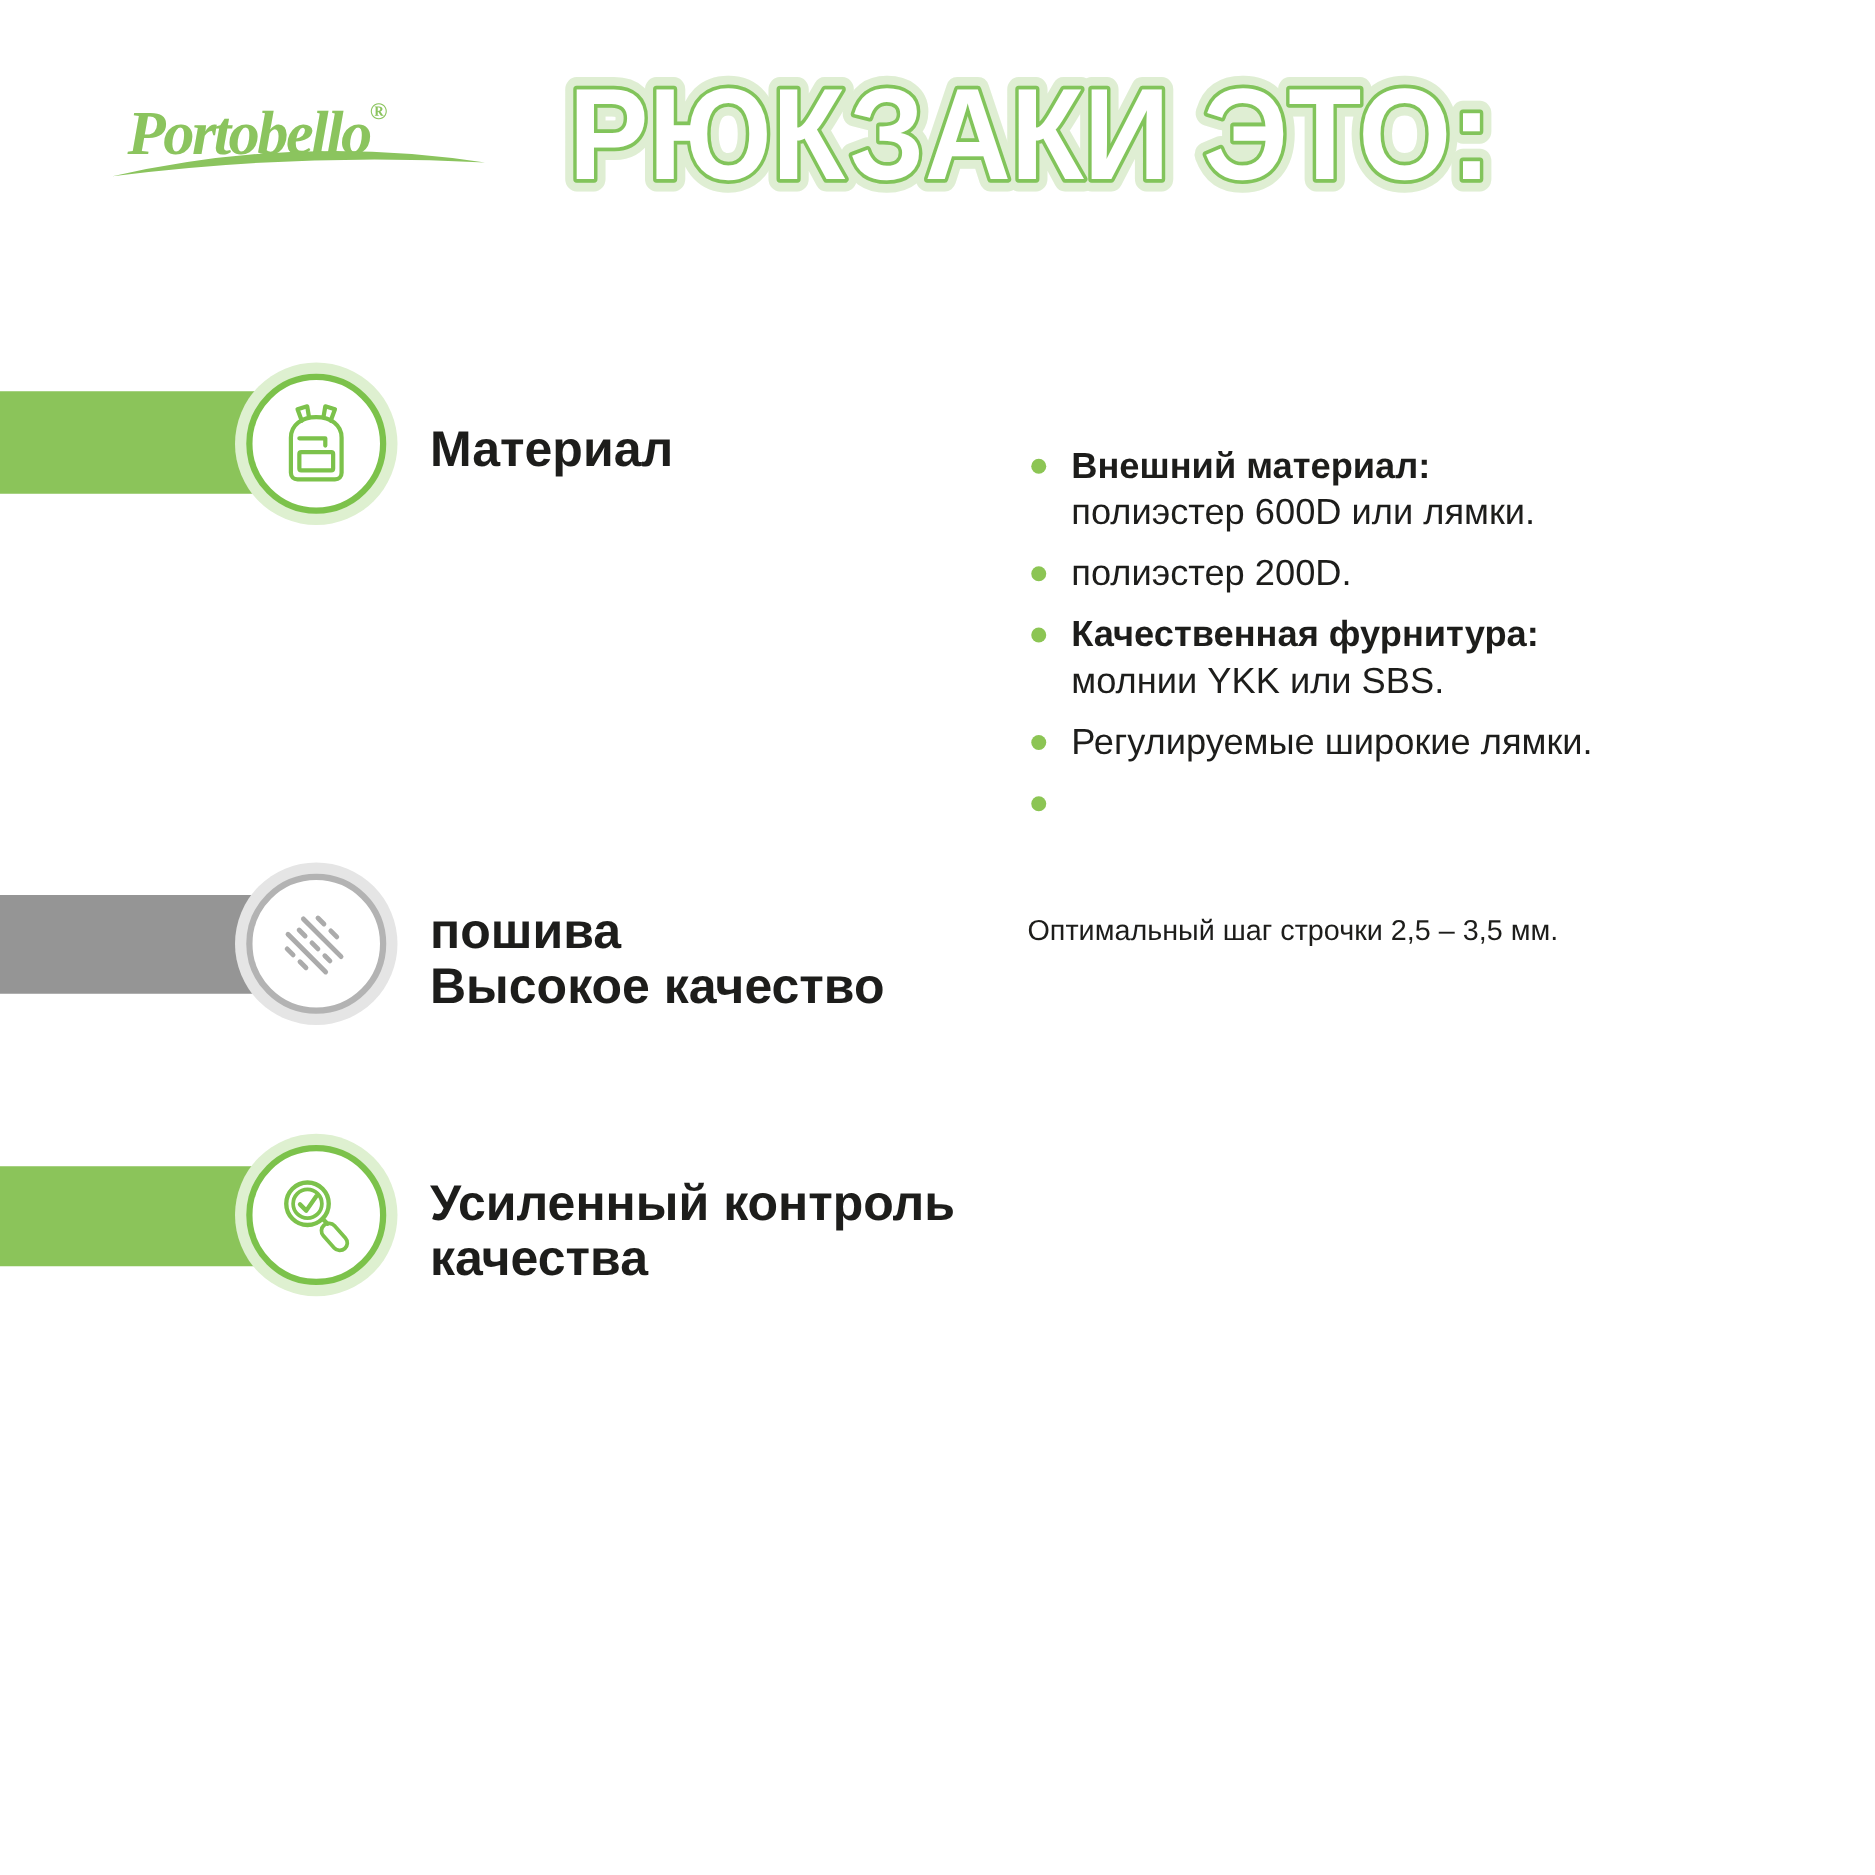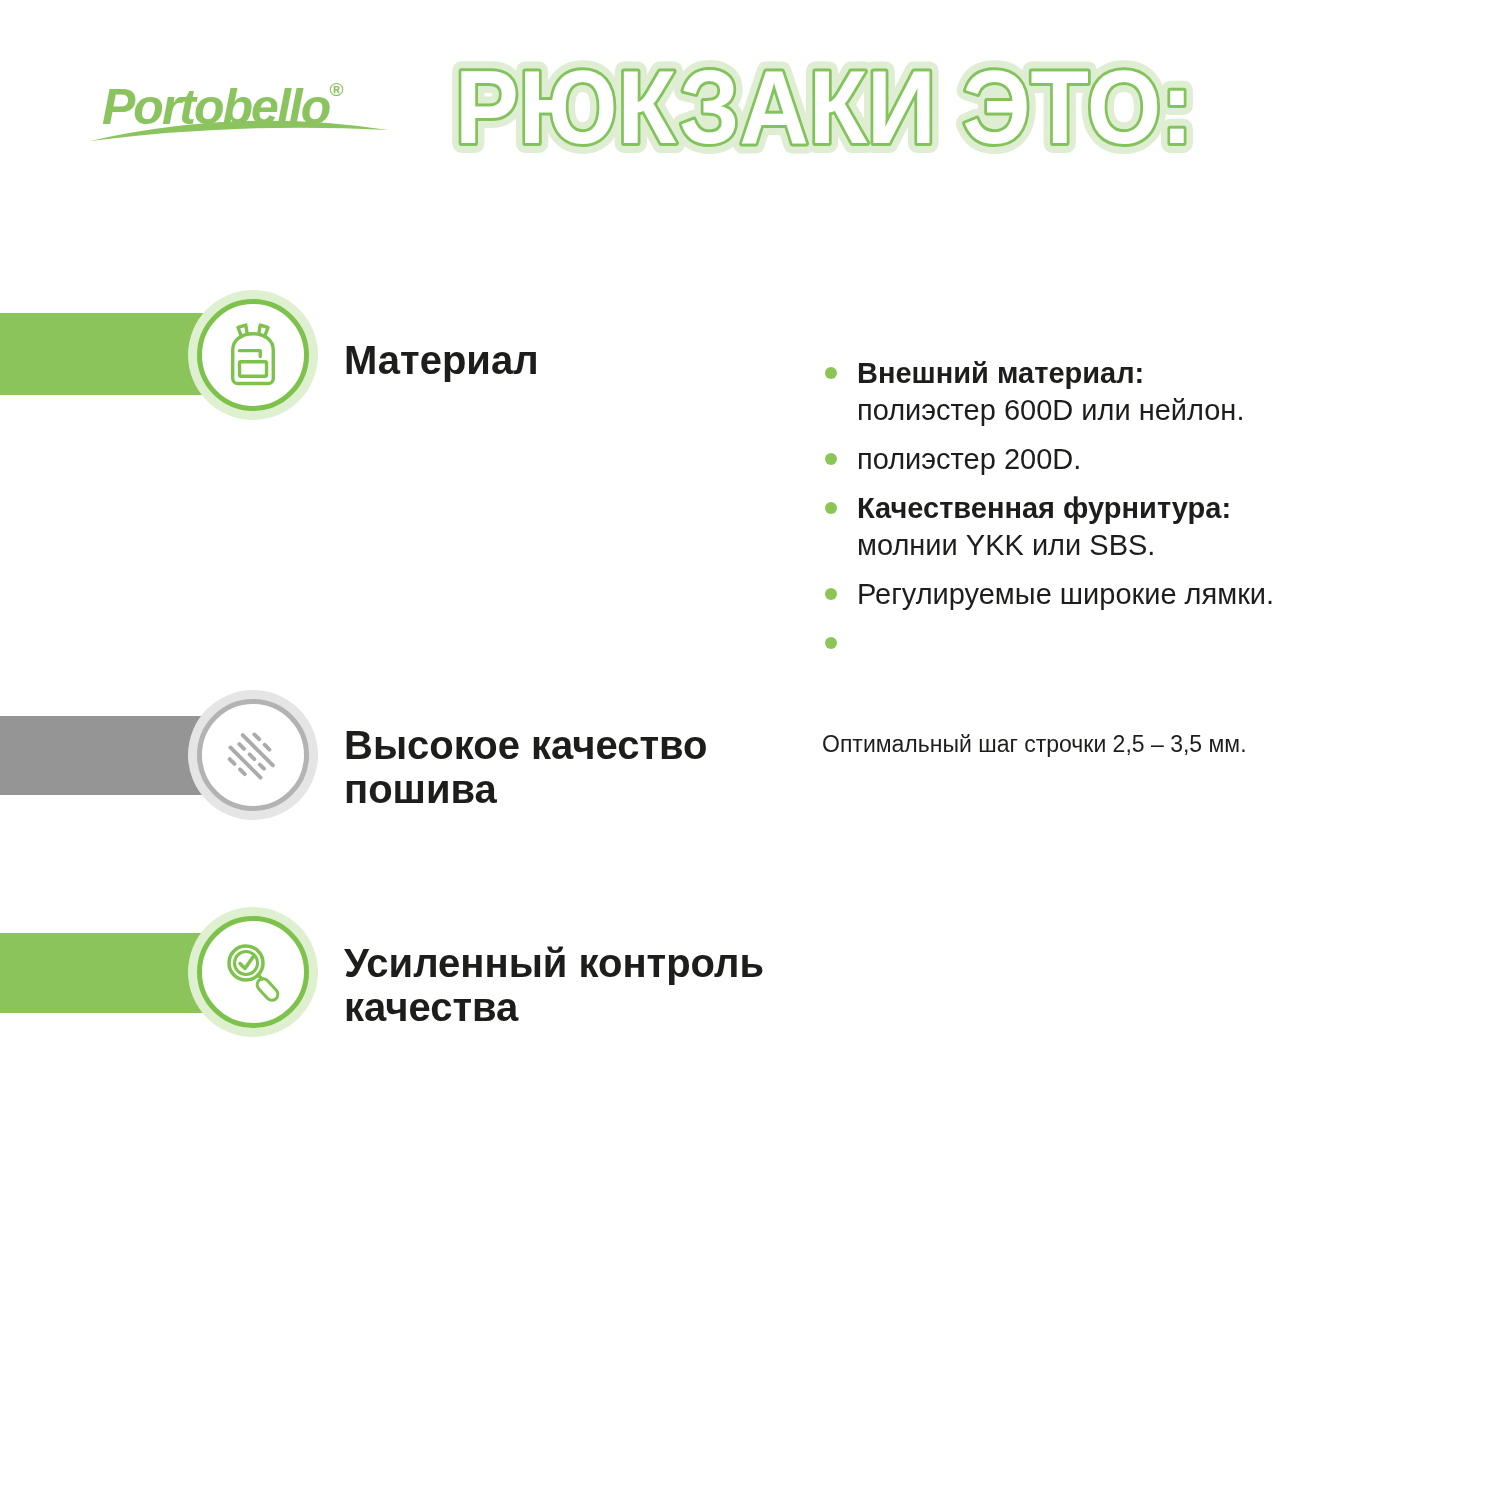--- a/index.html
+++ b/index.html
@@ -10,7 +10,7 @@
     color:#1d1d1b;
   }
   
-  .logo{position:absolute;left:102px;top:64px;width:320px;}
+  .logo{position:absolute;left:102px;top:64px;width:320px;font-family:Liberation Serif, serif;}
   .logo-text{
     font-size:50px;font-weight:700;font-style:italic;
     letter-spacing:-2px;color:#8bc45e;line-height:52px;white-space:nowrap;

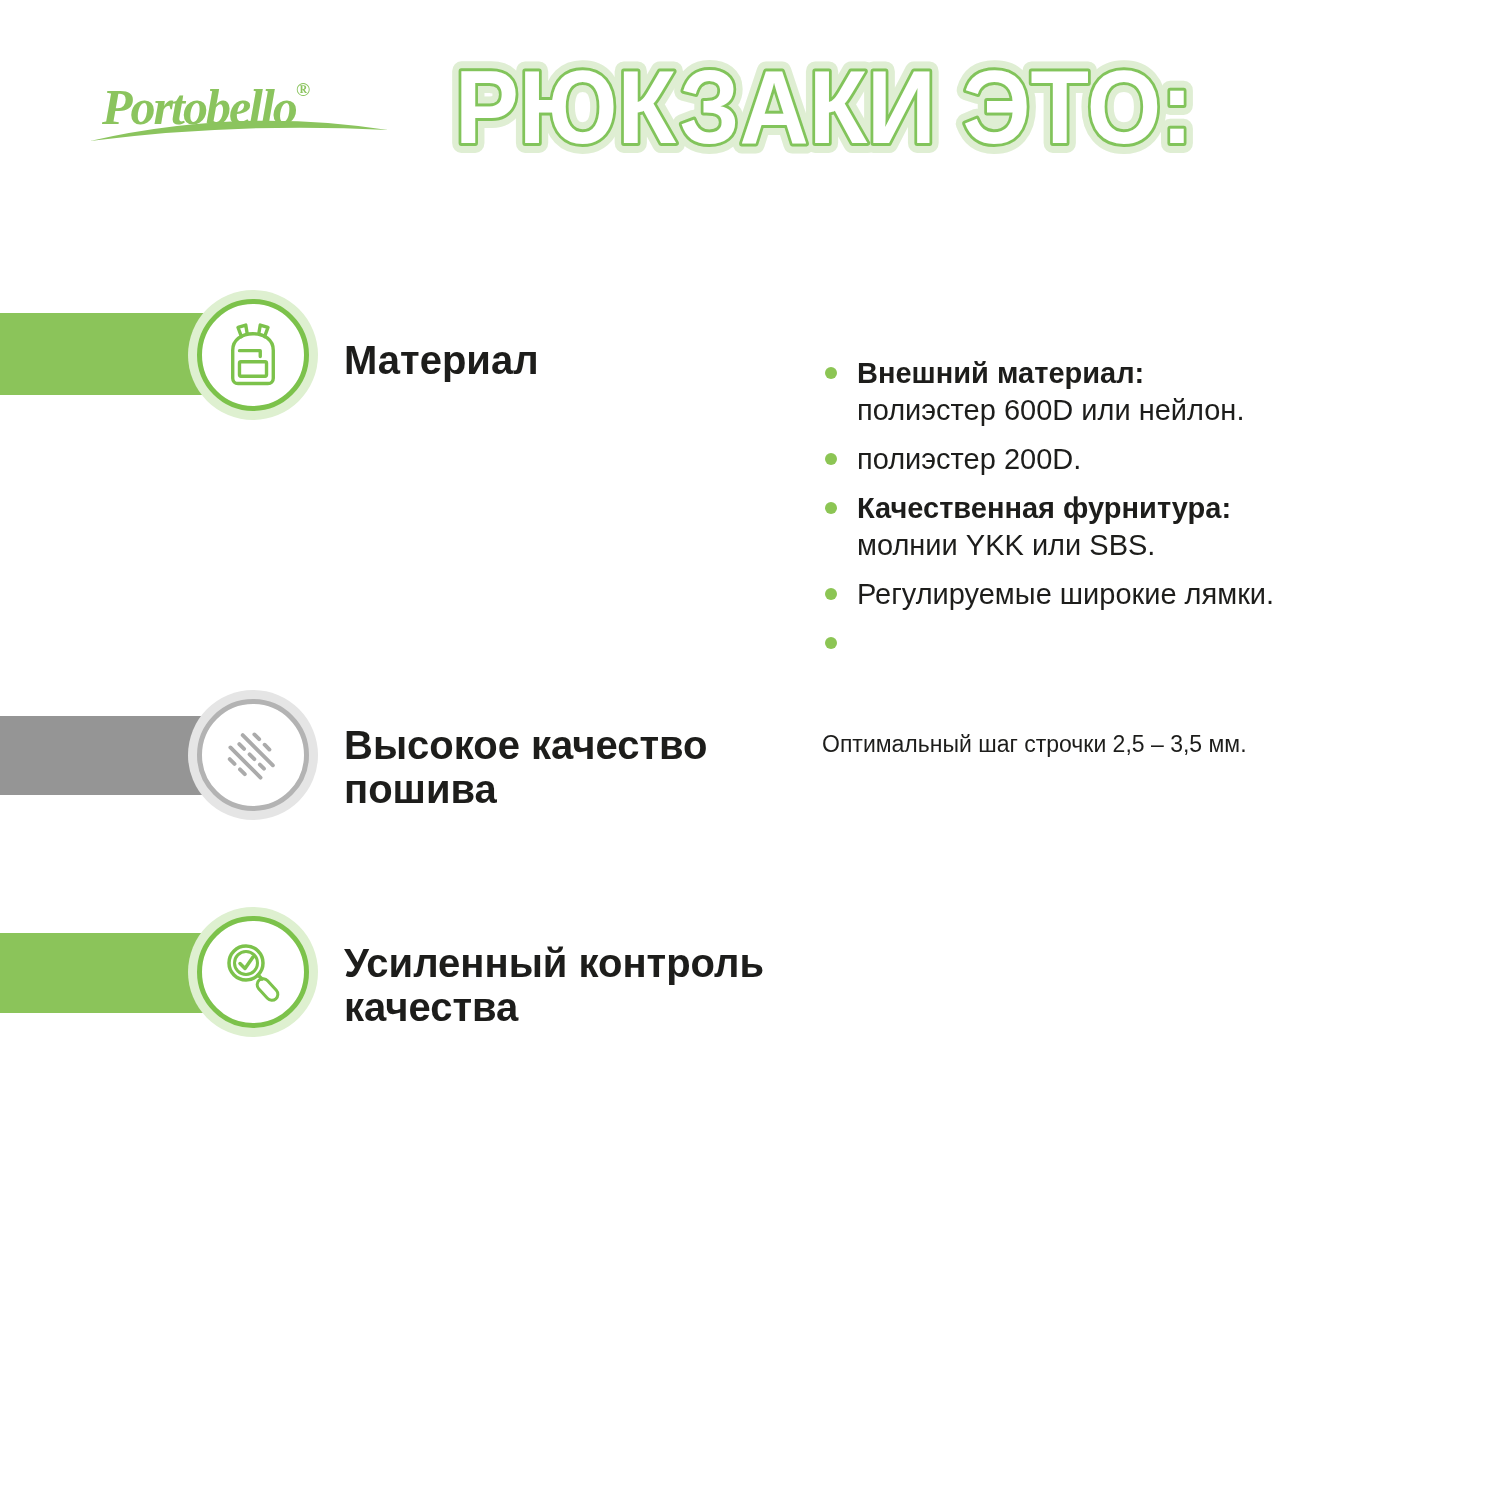--- a/index.html
+++ b/index.html
@@ -112,7 +112,7 @@
 <div class="bullets">
   <div class="bullet-item">
     <span class="bullet-dot"></span>
-    <span class="bullet-label">Внешний материал:</span><span>полиэстер 600D или нейлон.</span>
+    <span class="bullet-label">Внешний материал:</span><span>полиэстер 600D или лямки.</span>
   </div>
   <div class="bullet-item">
     <span class="bullet-dot"></span>

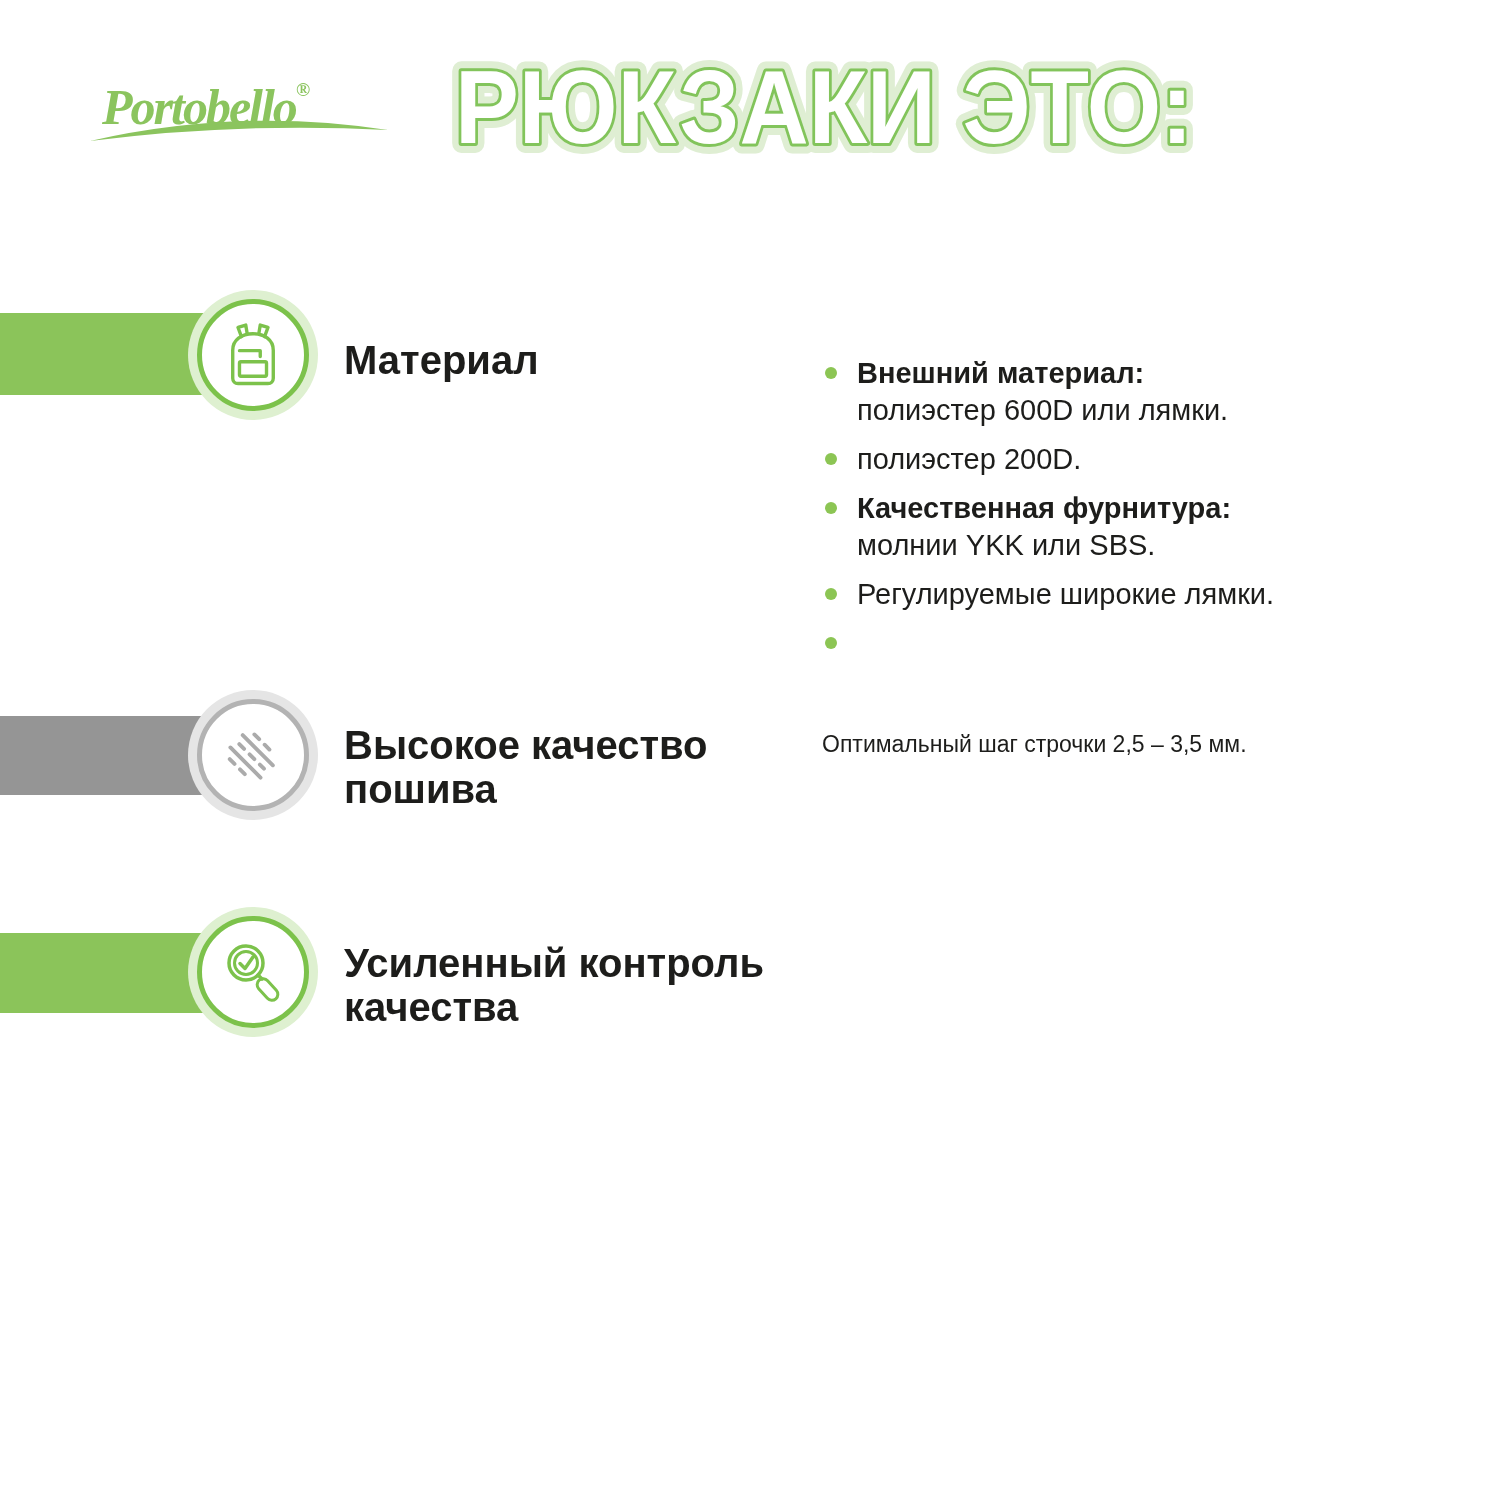--- a/index.html
+++ b/index.html
@@ -146,8 +146,8 @@
   </svg>
 </div>
 <div class="heading h2">
+  <span>пошива</span>
   <span>Высокое качество</span>
-  <span>пошива</span>
 </div>
 <div class="note">Оптимальный шаг строчки 2,5 – 3,5 мм.</div>
 

